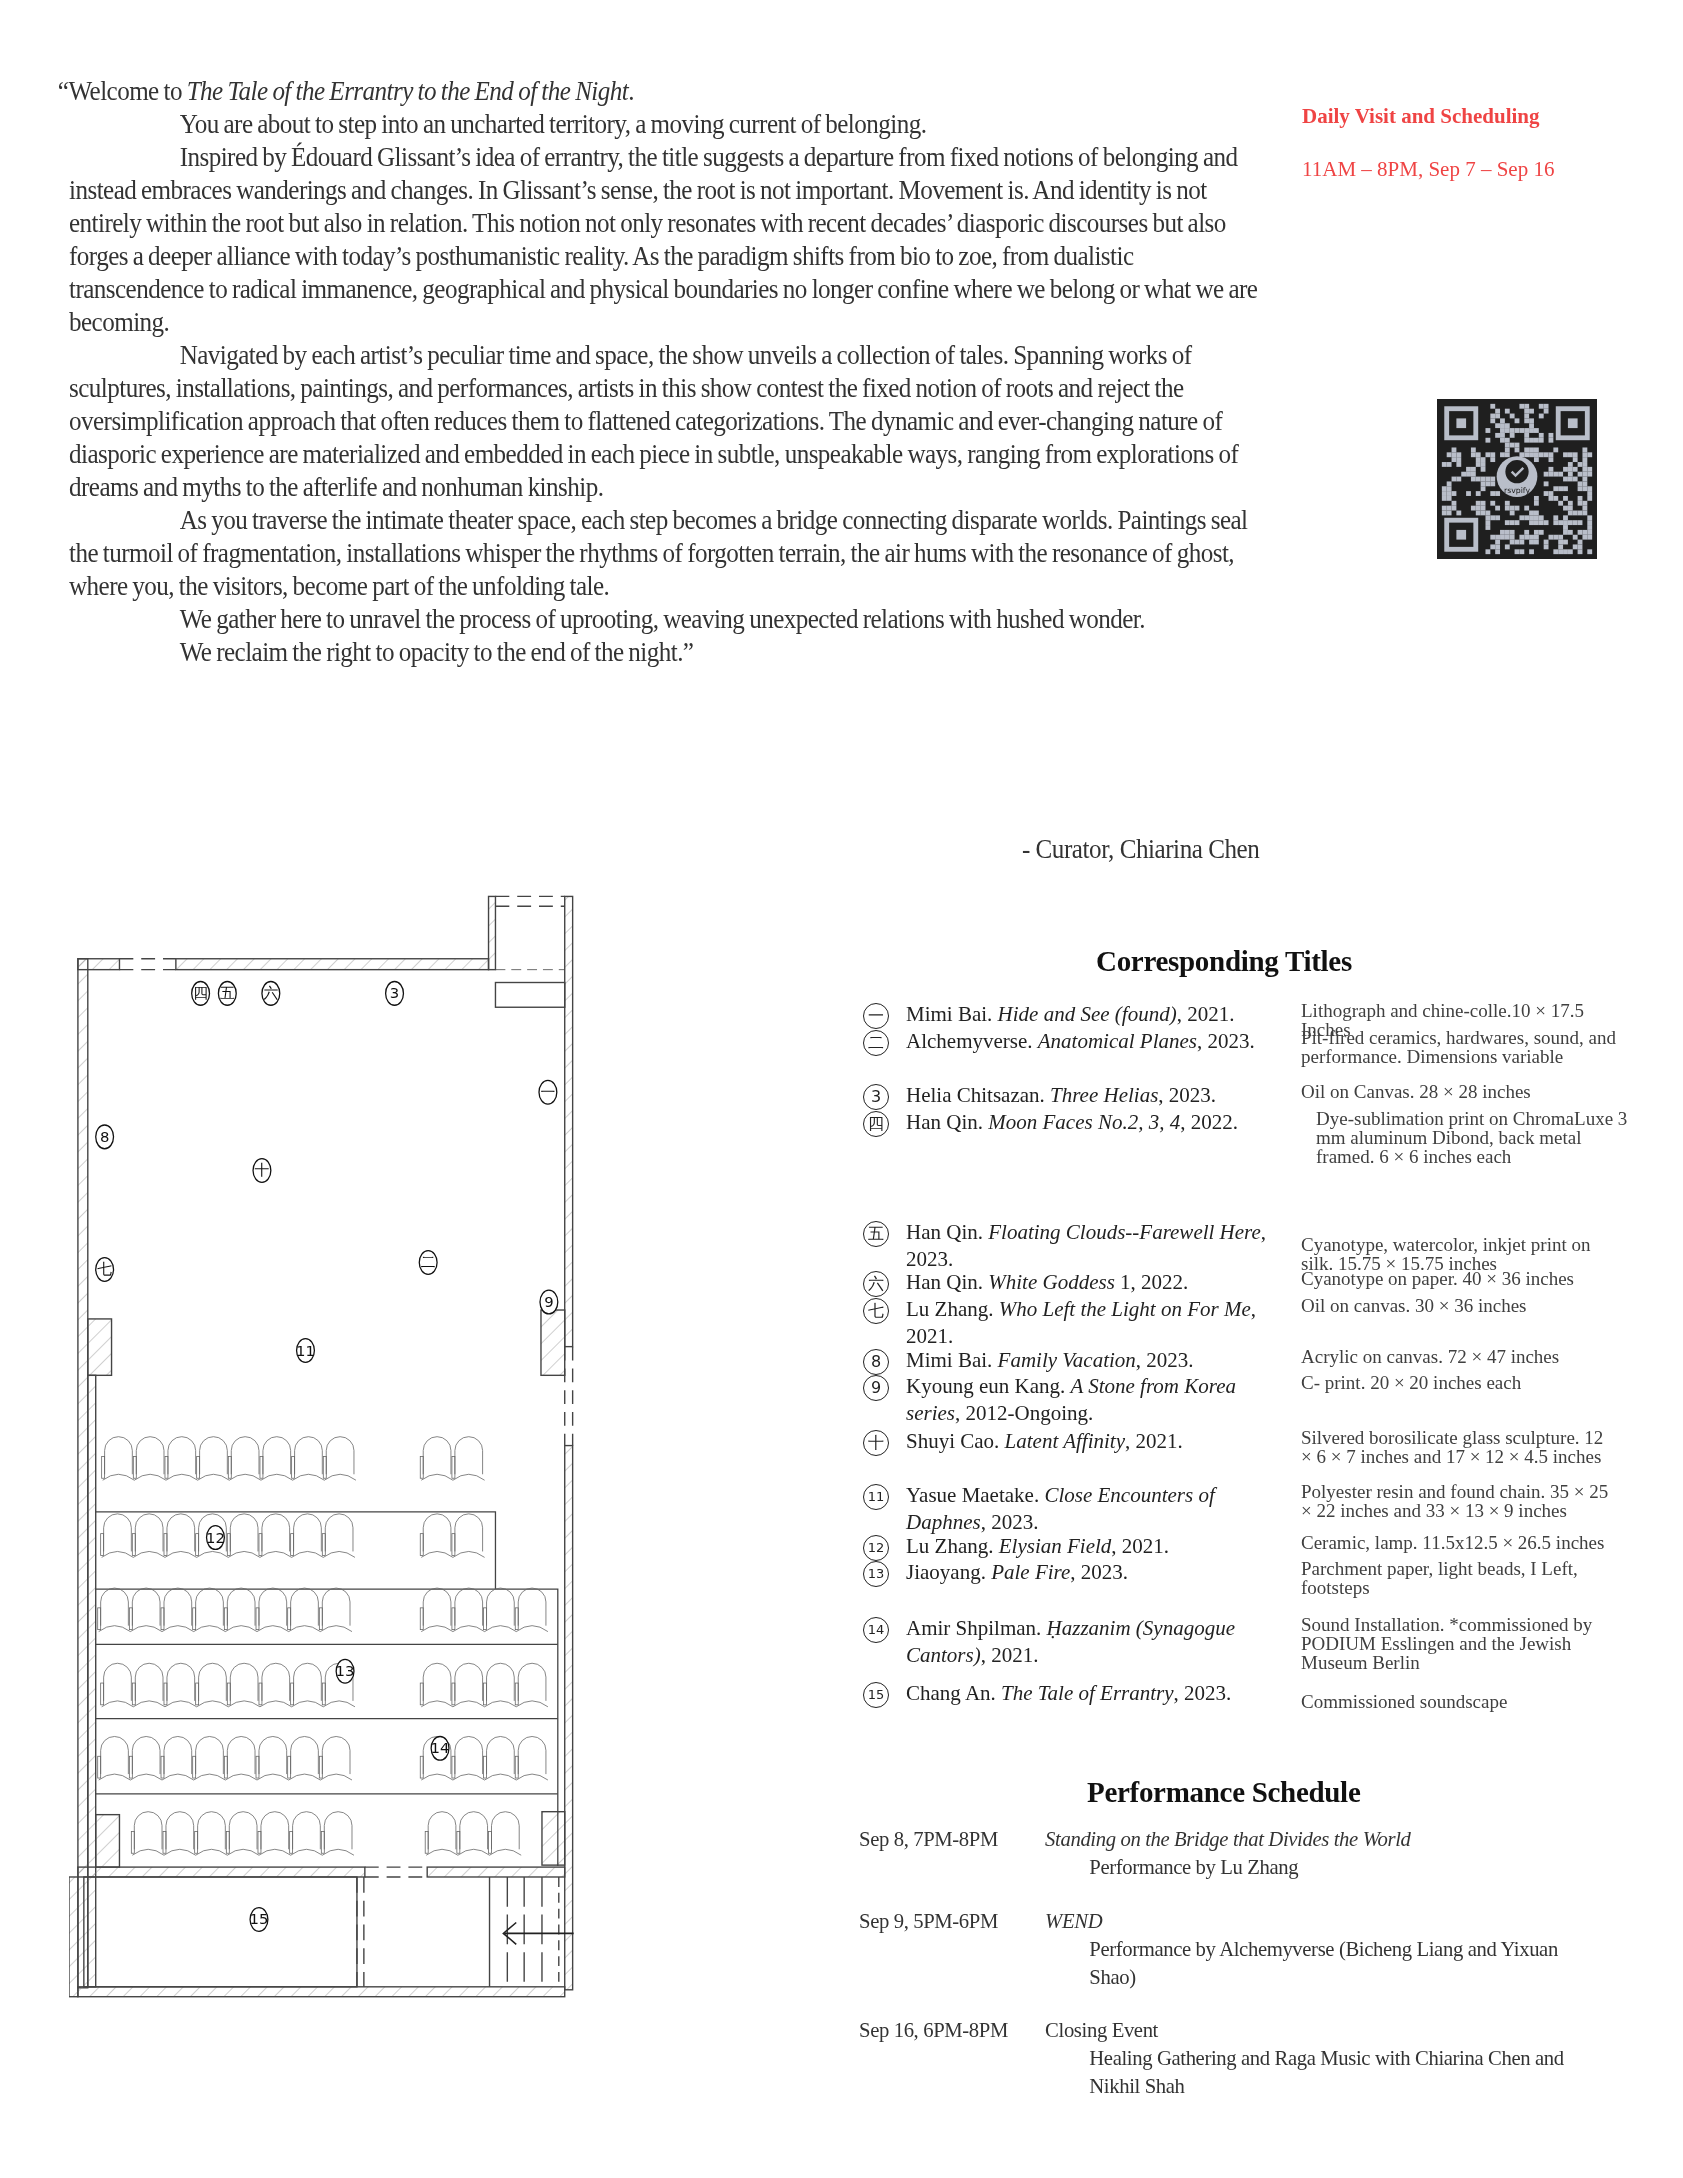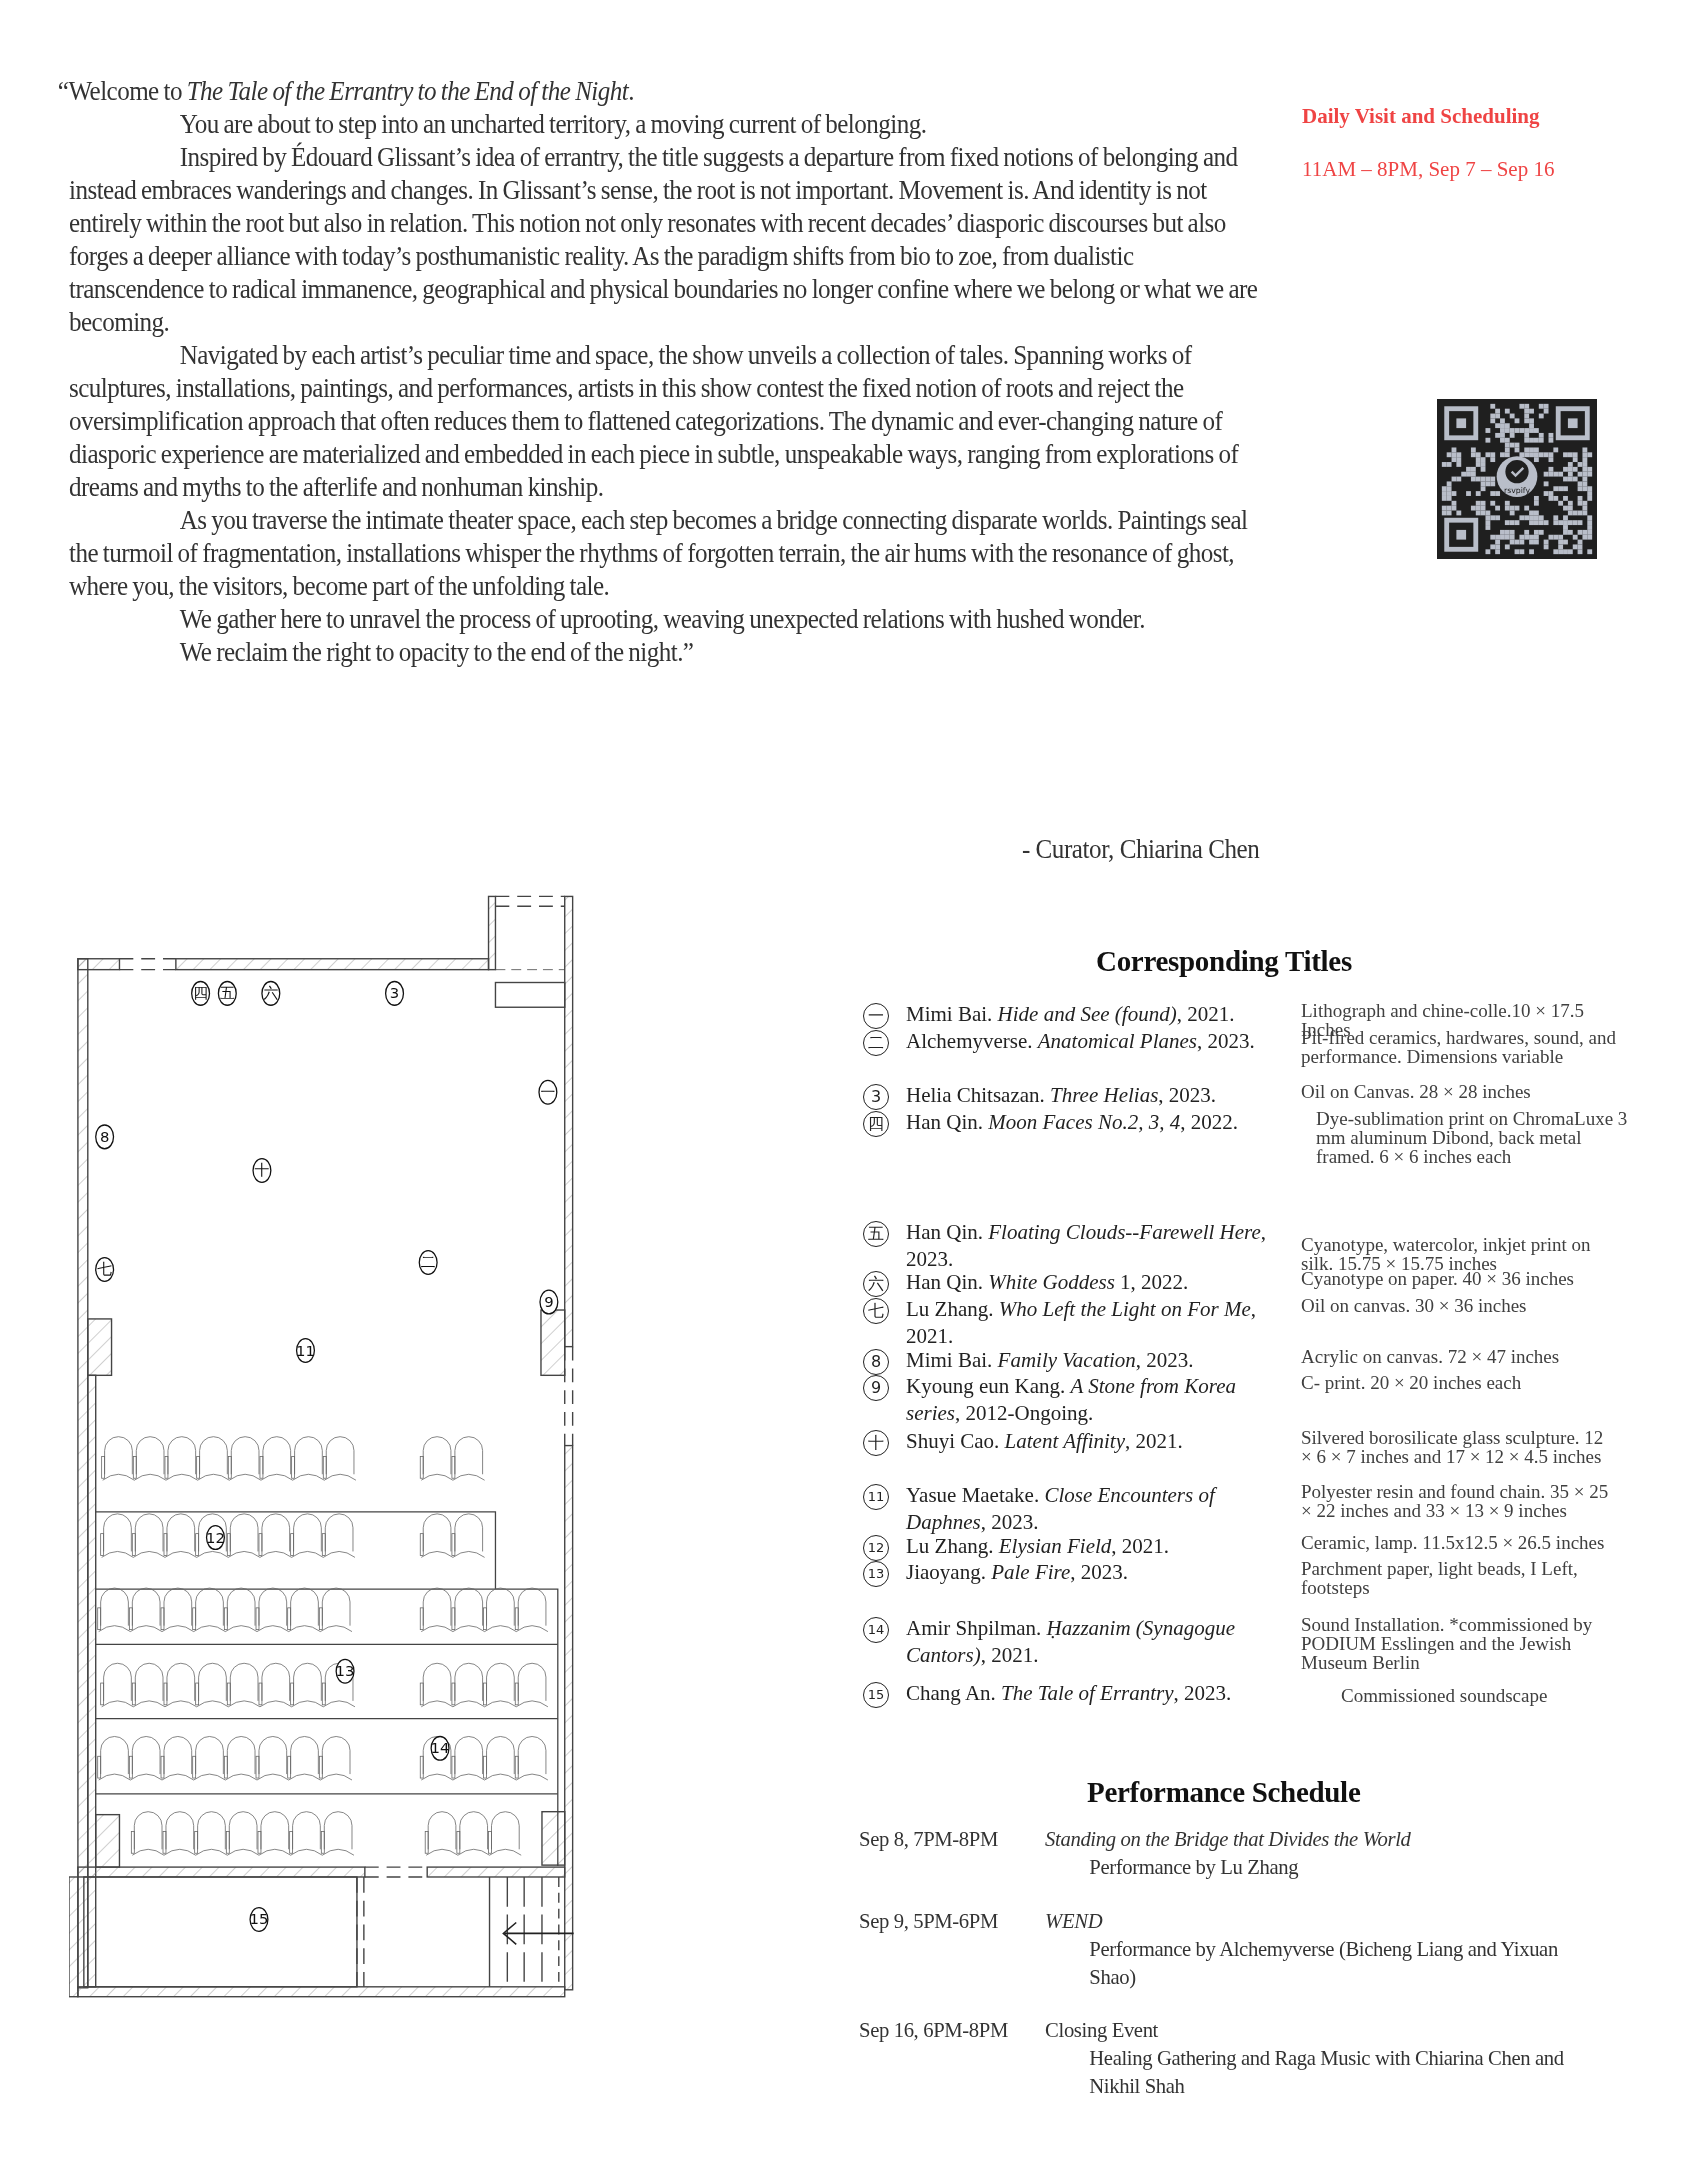--- a/index.html
+++ b/index.html
@@ -769,7 +769,7 @@
     <div class="work" style="top: 679px;">
       <span class="num" style="font-size: 13px;">15</span>
       <span class="label"><span>Chang An. </span><em>The Tale of Errantry</em><span>, 2023.</span></span>
-      <span class="medium" style="top: 6px; margin-left: 40px;">Commissioned soundscape</span>
+      <span class="medium" style="top: 12px;">Commissioned soundscape</span>
     </div>
   </div>
 

